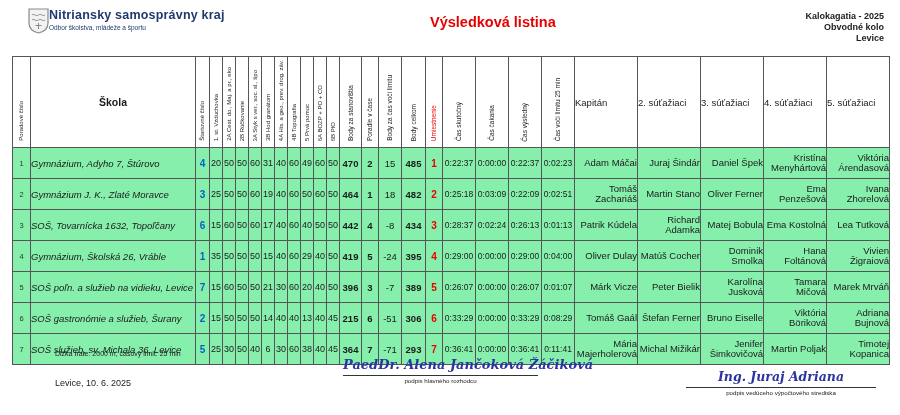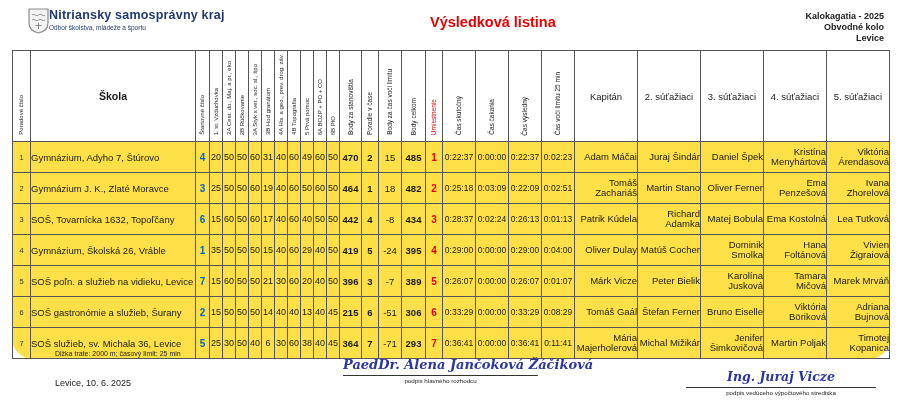--- a/index.html
+++ b/index.html
@@ -15,8 +15,8 @@
          color:#222;line-height:11px;}
 
   
-  table.results{position:absolute;left:12px;top:50px;border-collapse:collapse;table-layout:fixed;
-                width:877px;background:#fde047;border-radius:21px;}
+  table.results{position:absolute;left:12px;top:56px;border-collapse:collapse;table-layout:fixed;
+                width:877px;background:#86efac;}
   table.results th,table.results td{border:1px solid #555;padding:0;overflow:hidden;}
   thead tr{height:68px;}
   th{font-weight:normal;background:#fff;}

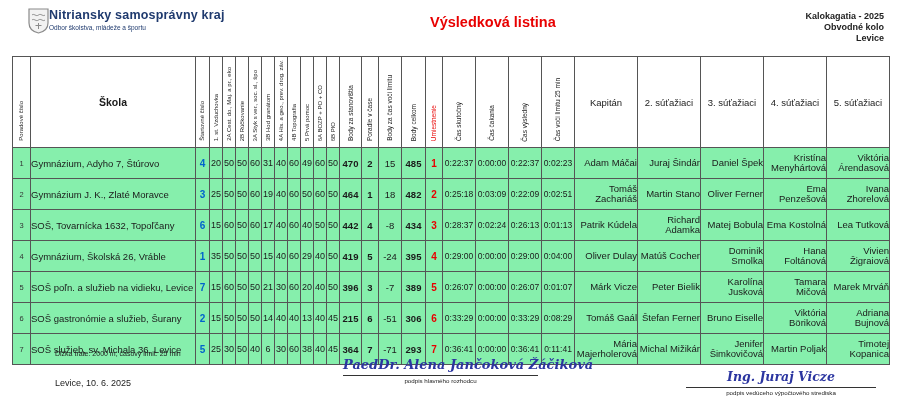--- a/index.html
+++ b/index.html
@@ -26,7 +26,7 @@
   .vtext.mid{font-size:6.5px;}
   .vtext.red{color:#e80000;}
   th.h-school{font-size:10.5px;font-weight:bold;text-align:center;vertical-align:middle;}
-  th.h-member{font-size:9.5px;text-align:center;vertical-align:middle;color:#222;}
+  th.h-member{font-size:9.5px;text-align:left;vertical-align:middle;color:#222;}
 
   tbody tr{height:31px;}
   tbody td{text-align:center;font-size:9.5px;color:#1a1a1a;vertical-align:middle;}

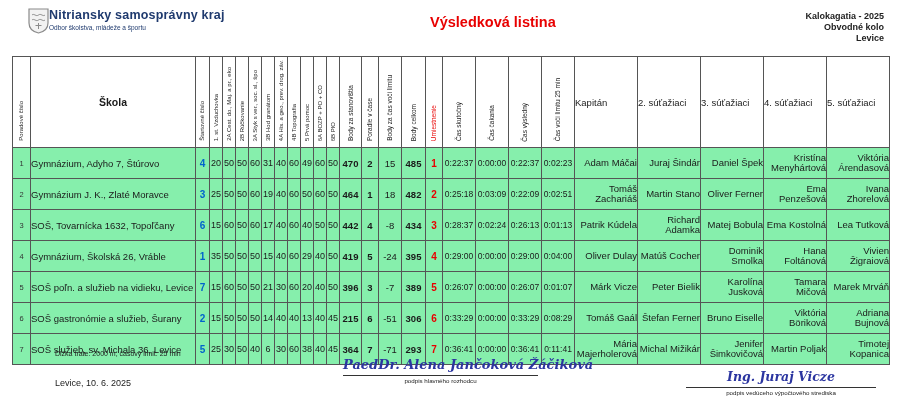--- a/index.html
+++ b/index.html
@@ -31,7 +31,7 @@
   tbody tr{height:31px;}
   tbody td{text-align:center;font-size:9.5px;color:#1a1a1a;vertical-align:middle;}
   td.c-rank{font-size:7.5px;color:#333;}
-  td.c-school{text-align:left;padding-left:4px;font-size:9.5px;white-space:nowrap;}
+  td.c-school{text-align:left;padding-left:4px;font-size:9.5px;white-space:nowrap;font-style:italic;}
   td.c-start{color:#0063cc;font-weight:bold;font-size:10px;}
   td.c-score{font-size:9px;}
   td.c-b{font-weight:bold;}

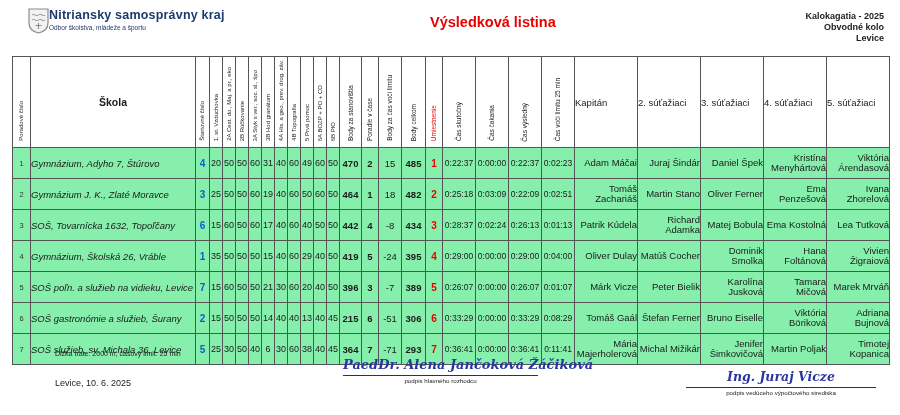--- a/index.html
+++ b/index.html
@@ -356,7 +356,7 @@
   </div>
 
   <div class="sig sig-right">
-    <div class="sig-name">Ing. Juraj Vicze</div>
+    <div class="sig-name">Ing. Juraj Adriana</div>
     <div class="sig-line"></div>
     <div class="sig-cap">podpis vedúceho výpočtového strediska</div>
   </div>

